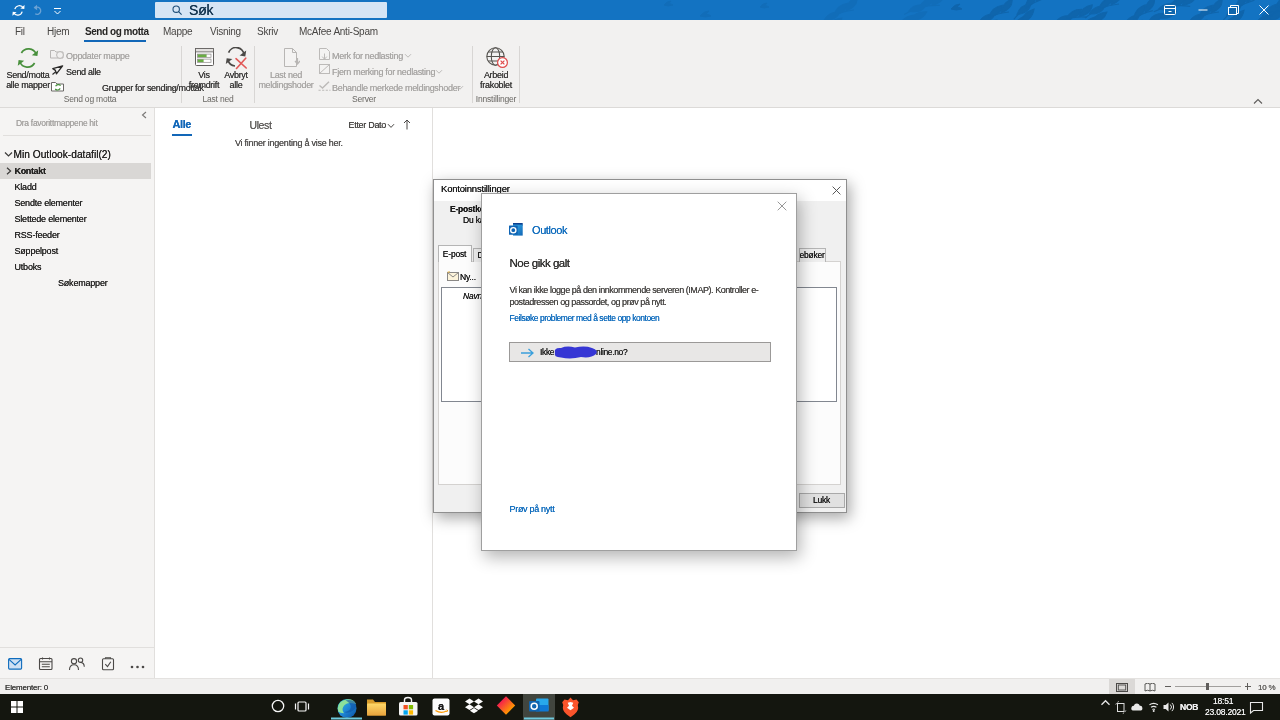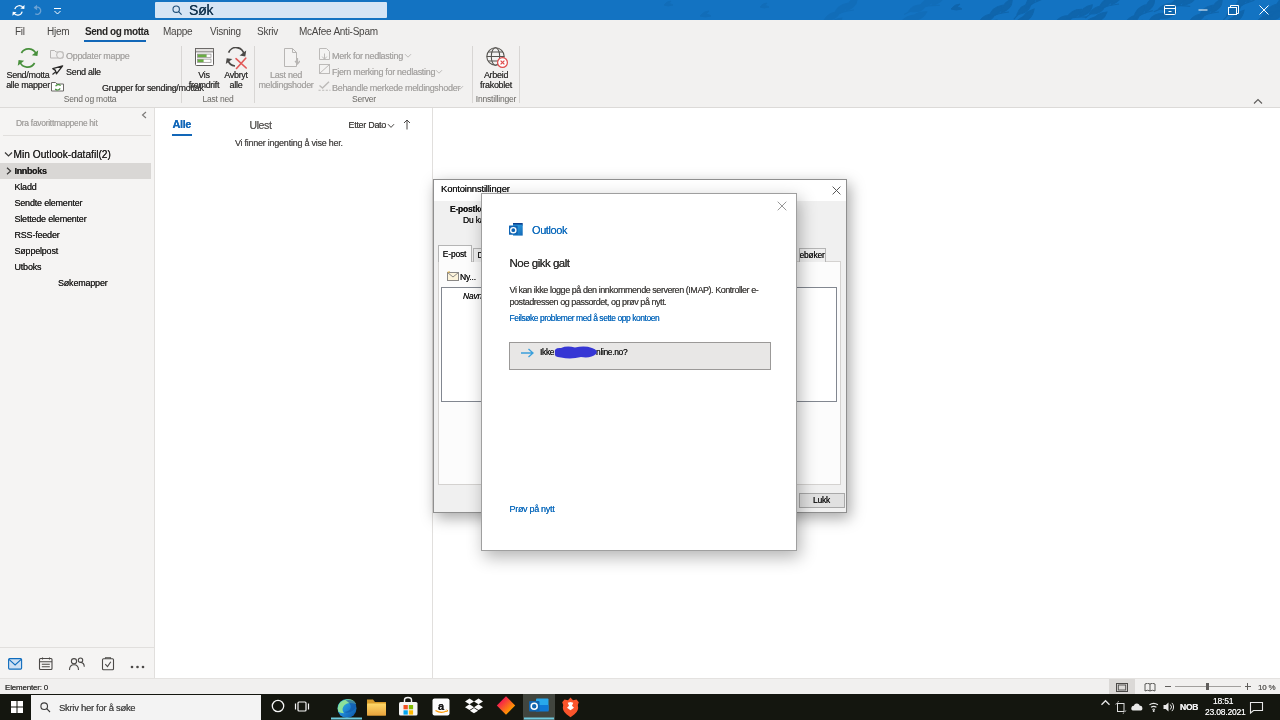--- a/index.html
+++ b/index.html
@@ -255,7 +255,7 @@
   <svg class="abs" style="left:6px;top:59px" width="6" height="8" viewBox="0 0 6 8">
       <path d="M1 0.8 L4.6 4 L1 7.2" fill="none" stroke="#3b3a39" stroke-width="1.2"></path>
     </svg>
-  <div class="folder" style="top:54.5px;font-weight:bold;letter-spacing:-0.35px;">Innboks</div>
+  <div class="folder" style="top:54.5px;font-weight:bold;letter-spacing:-0.35px;">Kontakt</div>
   <div class="folder" style="top:70.5px;">Kladd</div>
   <div class="folder" style="top:86.5px;">Sendte elementer</div>
   <div class="folder" style="top:102.5px;">Slettede elementer</div>

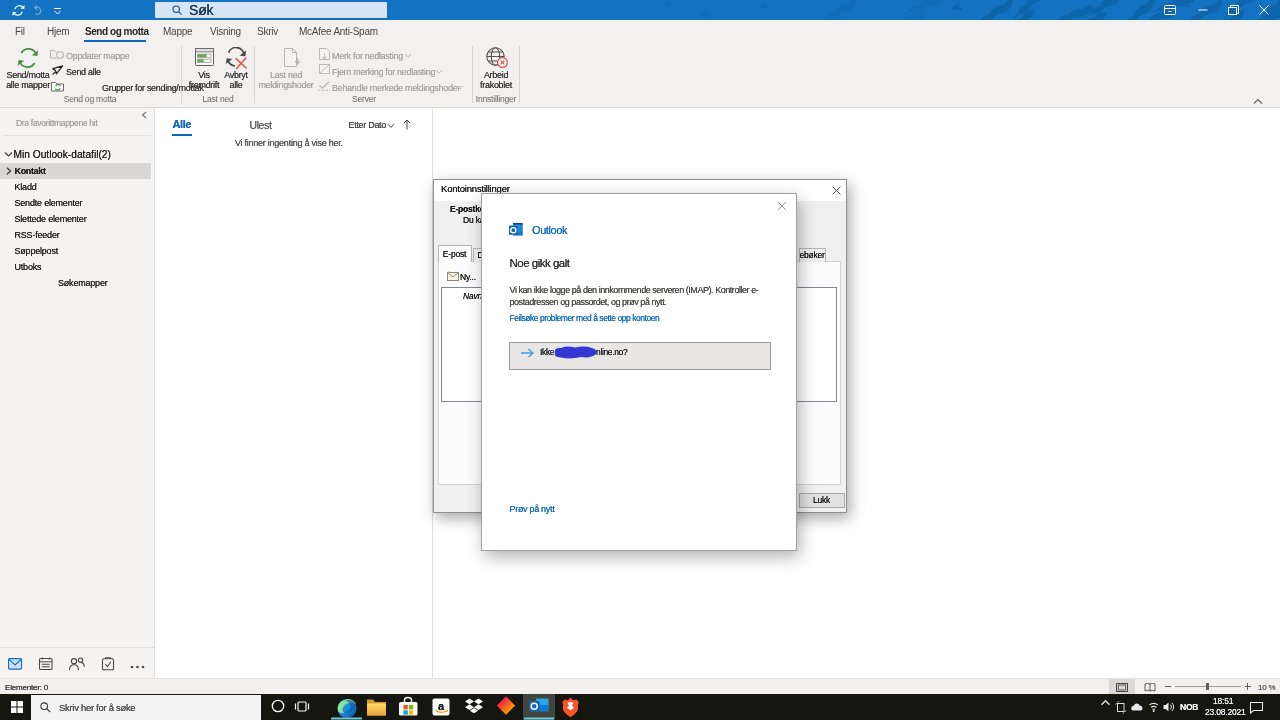--- a/index.html
+++ b/index.html
@@ -36,7 +36,7 @@
   
   #errdlg { left:481px; top:193px; width:316px; height:358px; background:#fff; border:1px solid #9f9f9f;
     box-shadow:3px 6px 16px rgba(0,0,0,0.3); }
-  .ebtn { position:absolute; left:27px; width:262px; height:28px; background:#e8e7e6; border:1px solid #9b9998;
+  .ebtn { position:absolute; left:27px; width:262px; height:20px; background:#e8e7e6; border:1px solid #9b9998;
     font-size:8.5px; letter-spacing:-0.35px; color:#222; line-height:18px; }
   .blue { color:#0f6cbd; }
 </style>

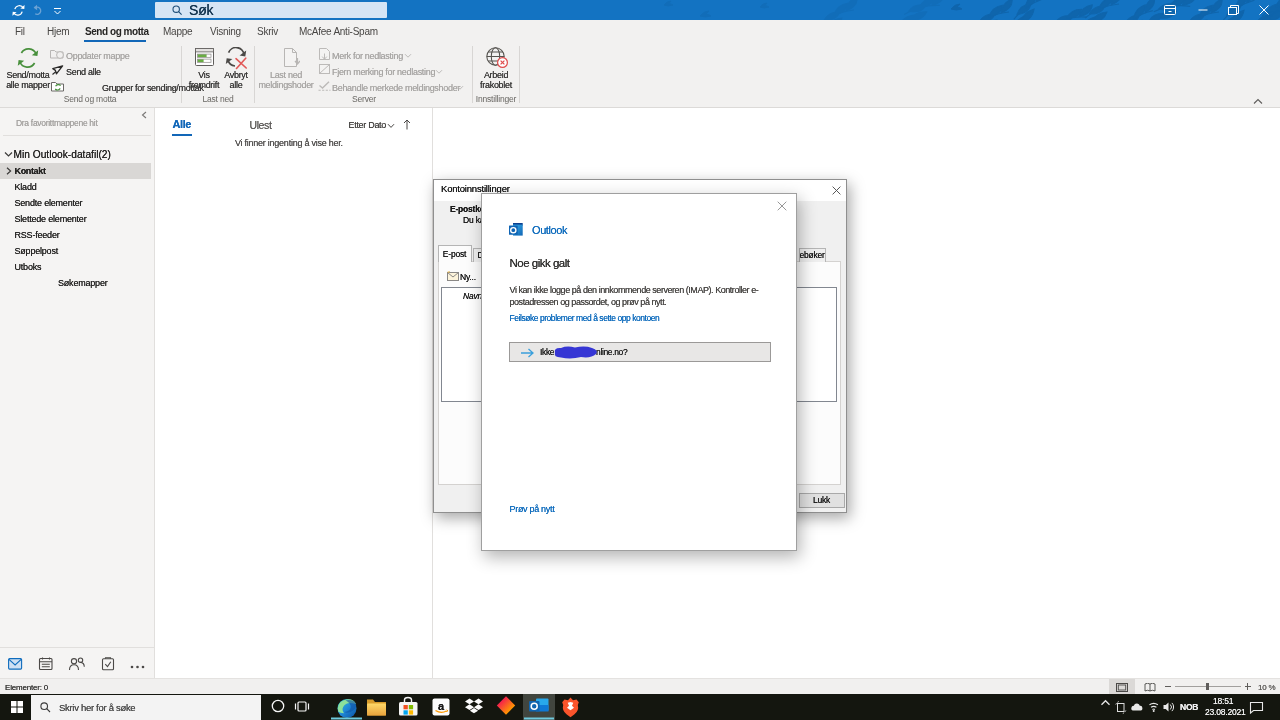--- a/index.html
+++ b/index.html
@@ -397,13 +397,6 @@
         <rect x="6.5" y="6.5" width="5.5" height="5.5"></rect>
       </g>
   </svg>
-  <div id="tsearch" class="abs">
-    <svg class="abs" style="left:9px;top:7px" width="11" height="11" viewBox="0 0 11 11">
-      <circle cx="4.2" cy="4.2" r="3.3" fill="none" stroke="#3b3b3b" stroke-width="1.1"></circle>
-      <path d="M6.7 6.7 L10 10" stroke="#3b3b3b" stroke-width="1.1"></path>
-    </svg>
-    <span class="abs" style="left:28px;top:6.5px;">Skriv her for å søke</span>
-  </div>
 </div>
 
 <svg class="abs" style="left:0px;top:694px" width="1280" height="26" viewBox="0 0 1280 26">

